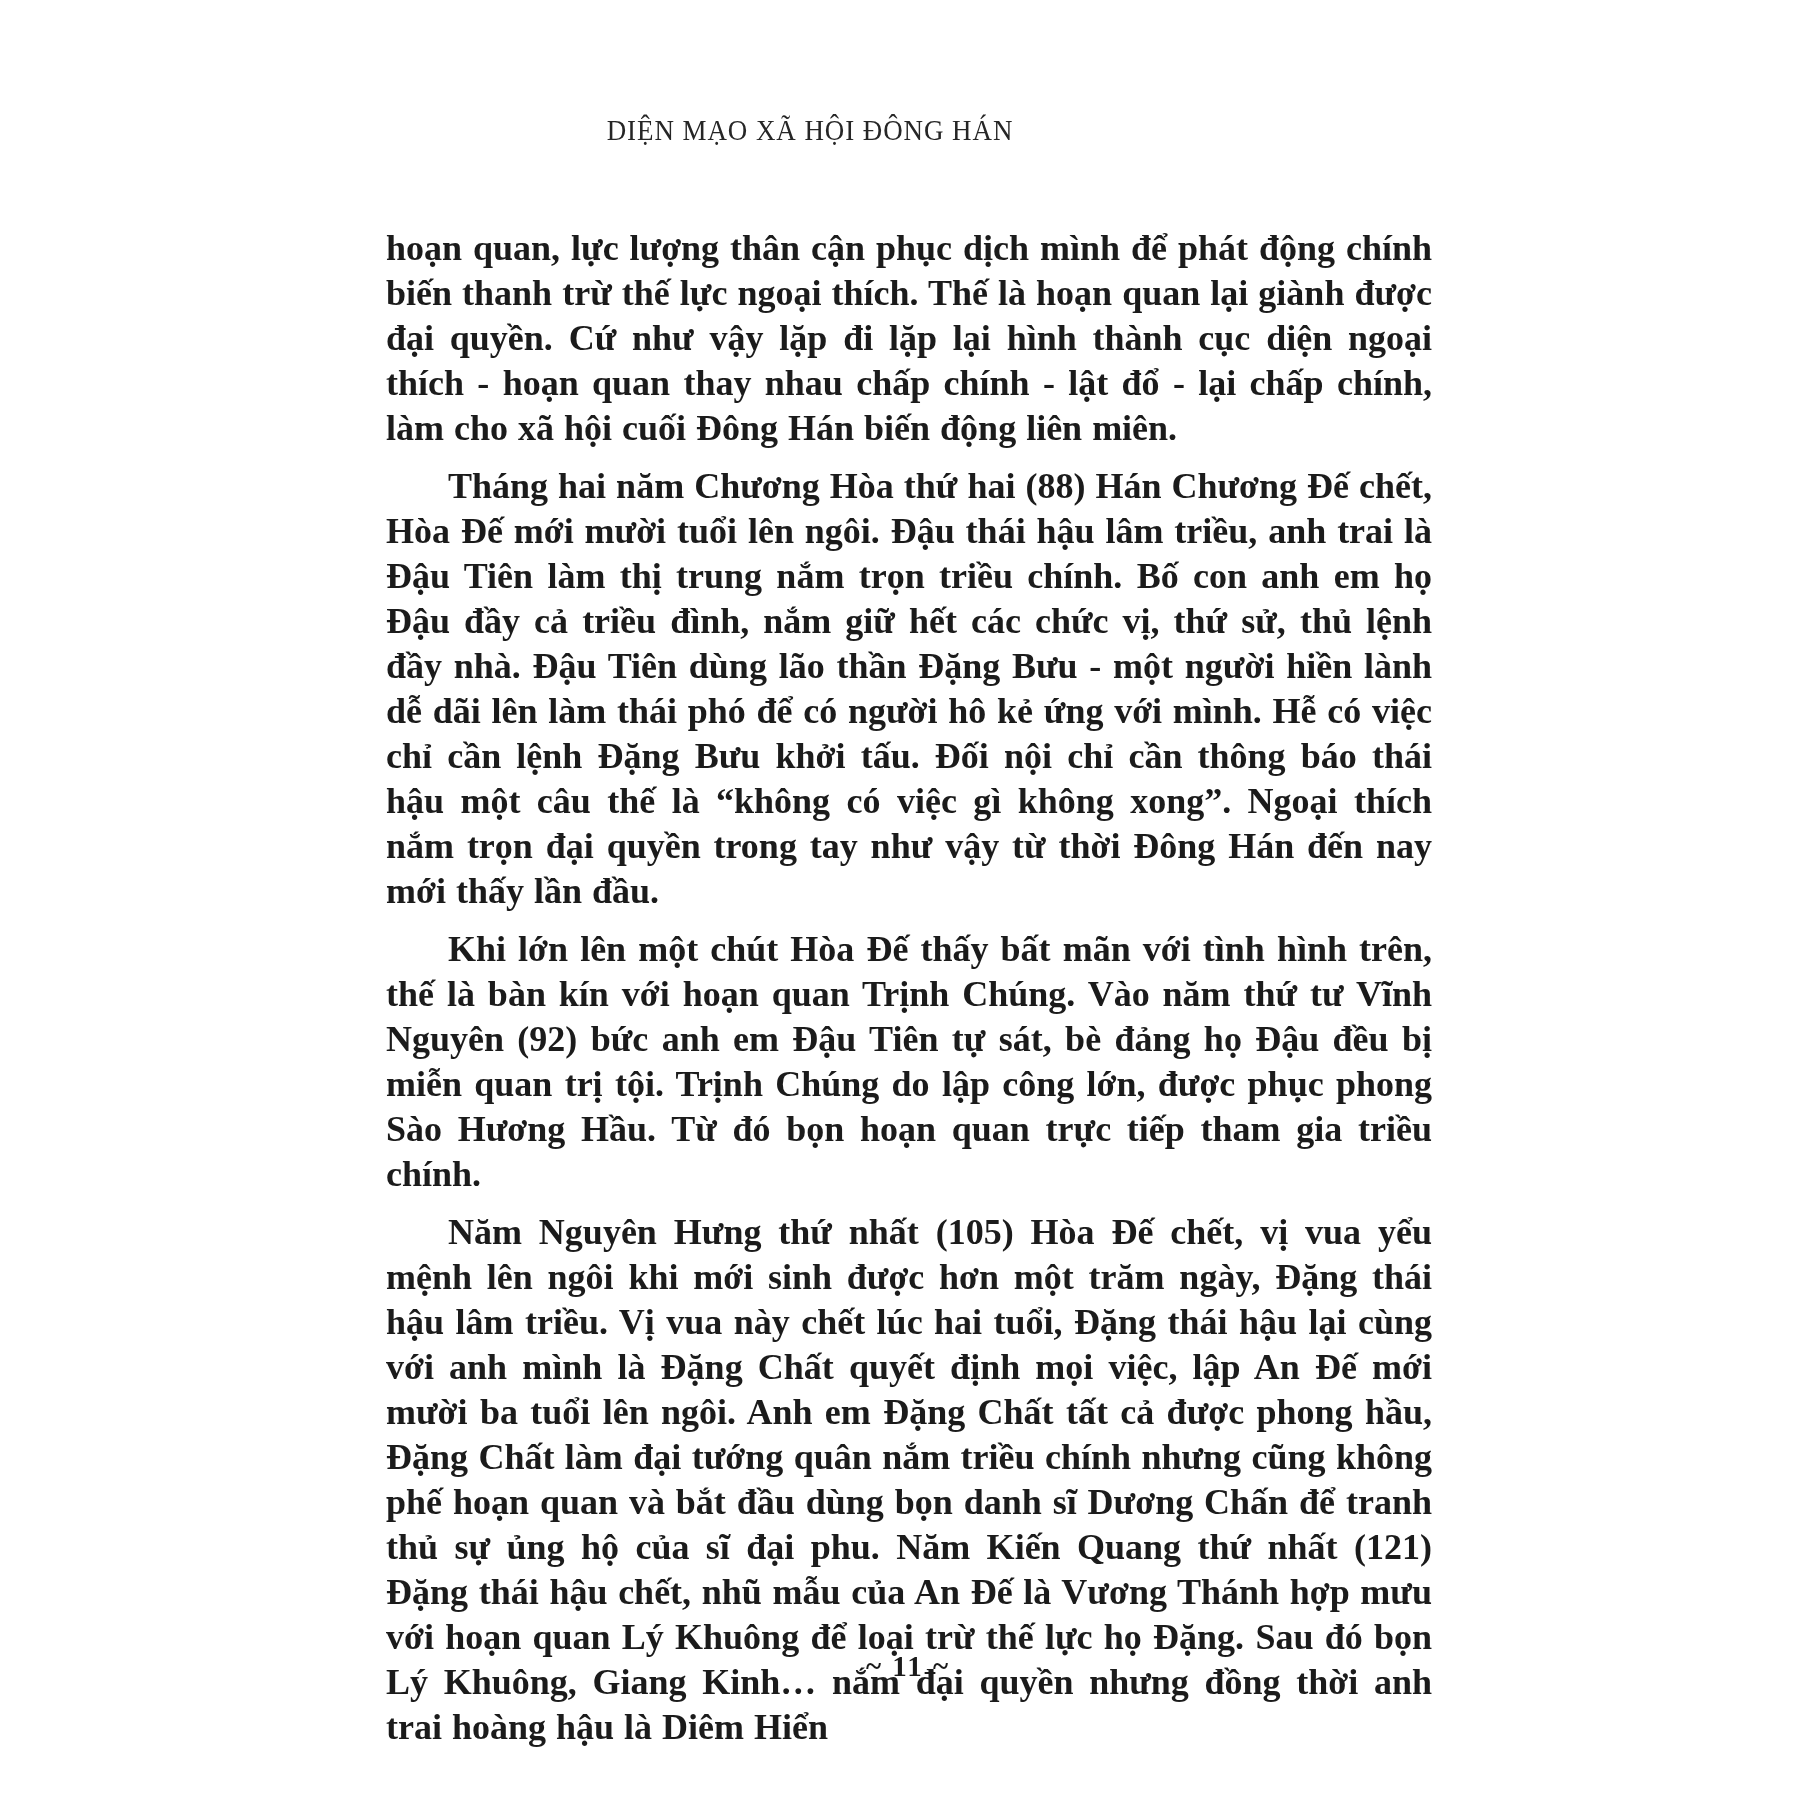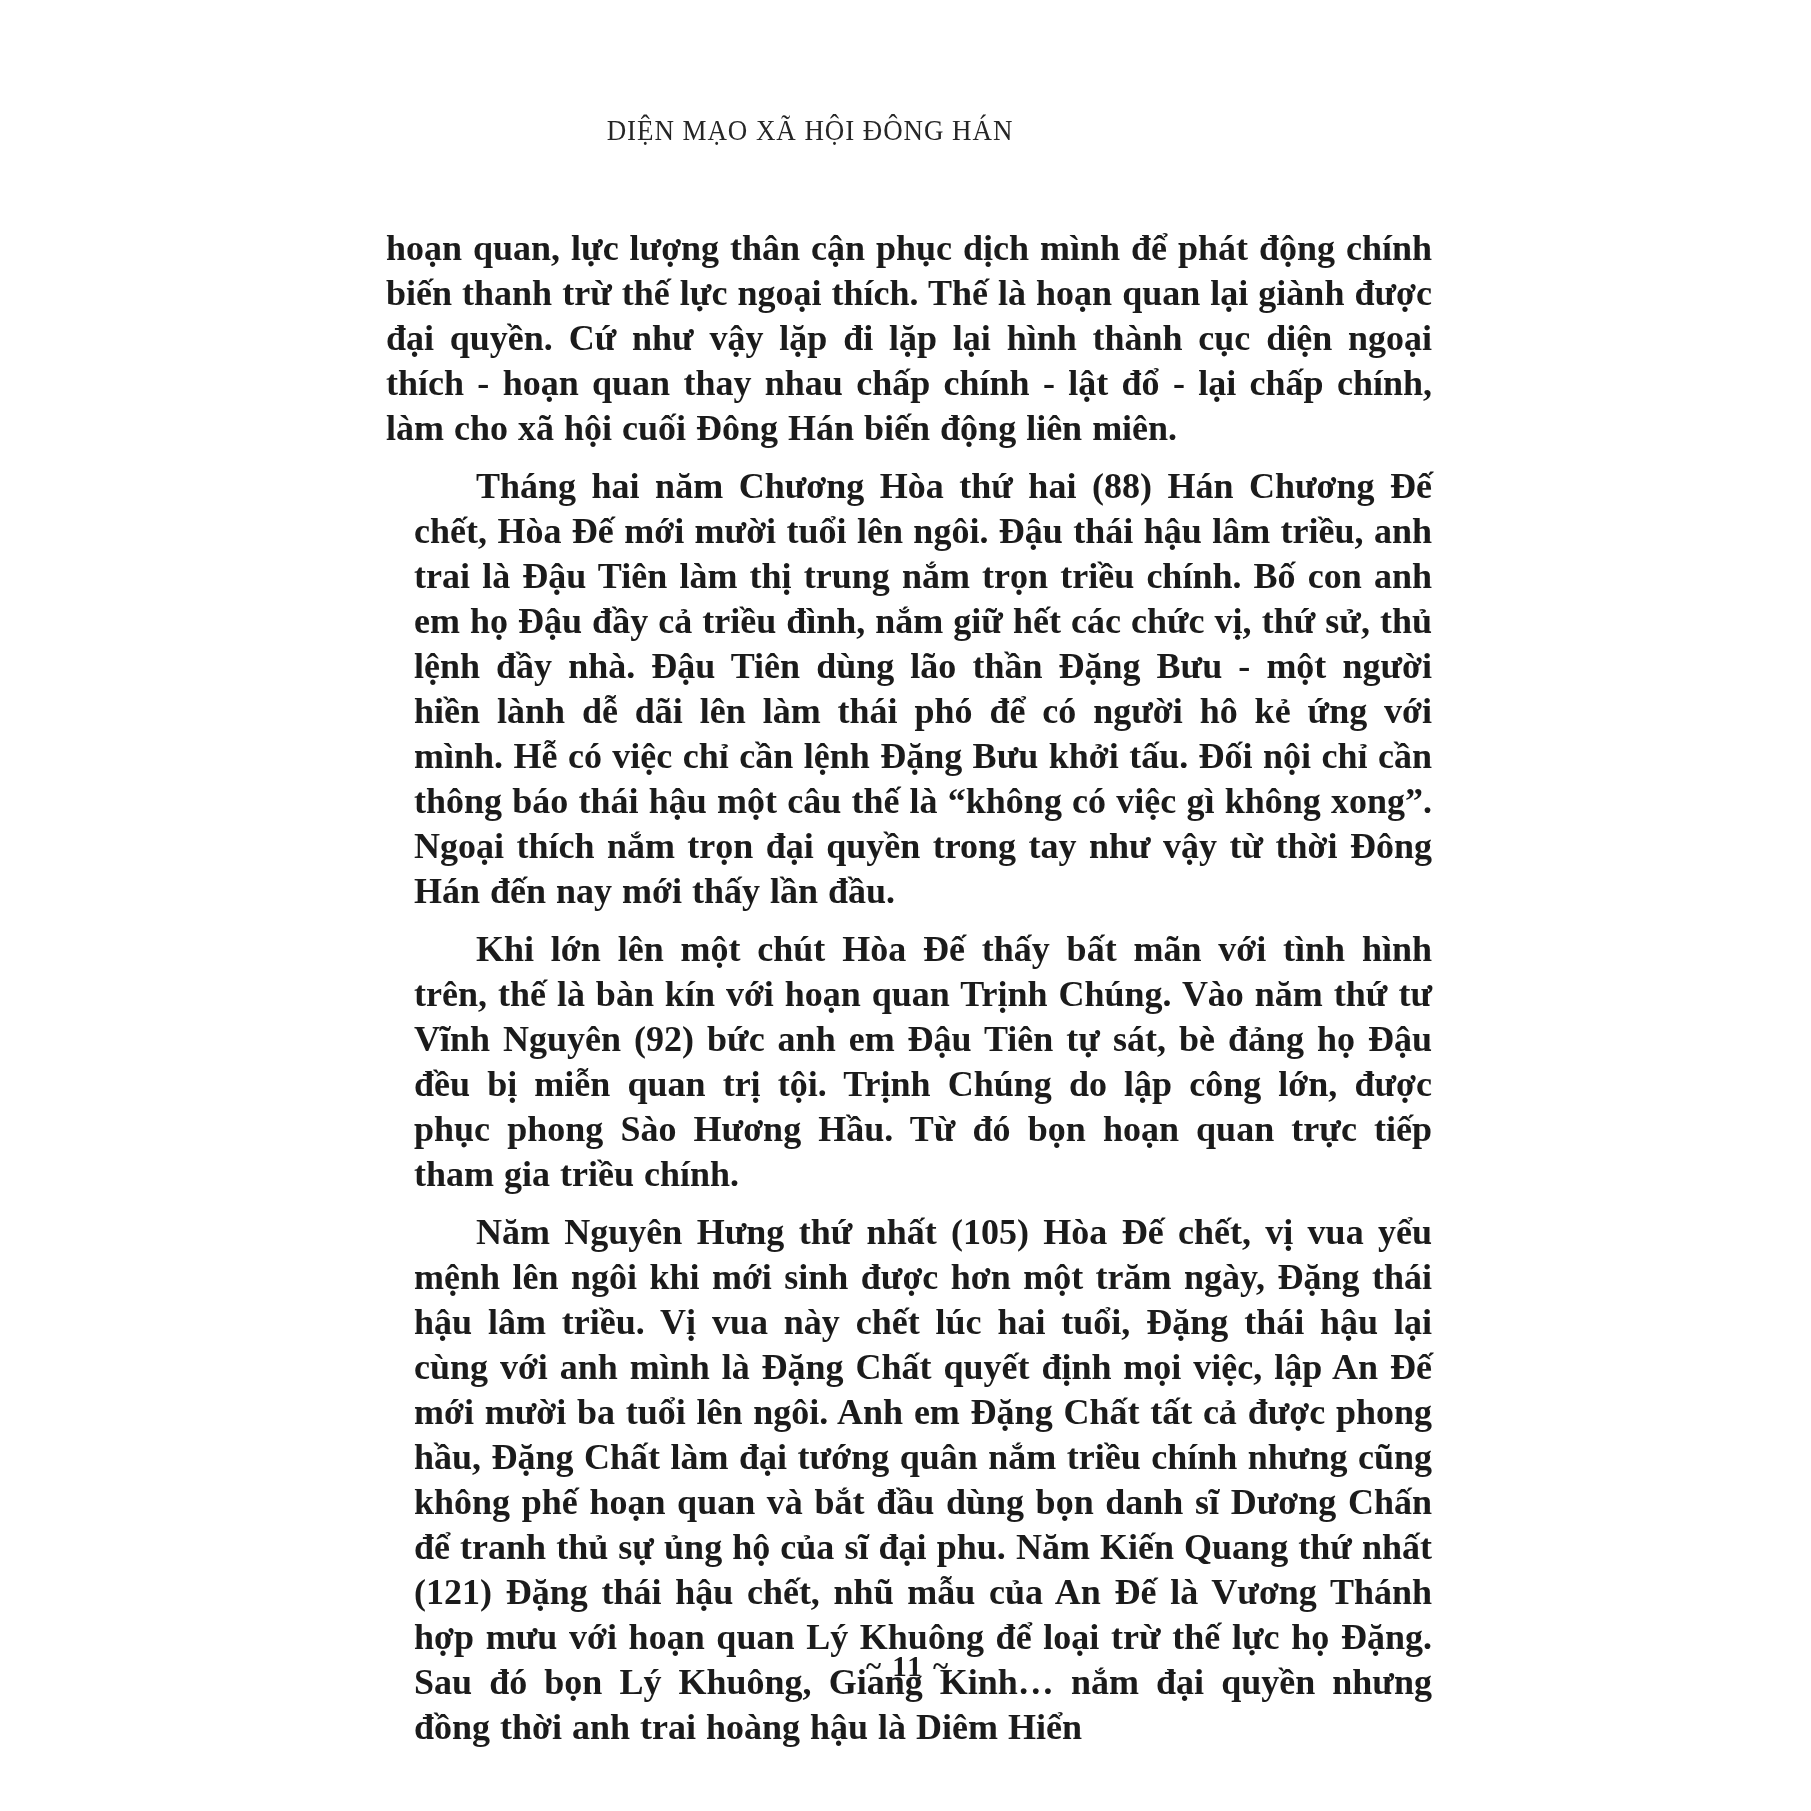--- a/index.html
+++ b/index.html
@@ -45,7 +45,6 @@
   }
   .para.indent {
     text-indent: 62px;
-    margin-left: 28px;
   }
   .page-number {
     position: absolute;

